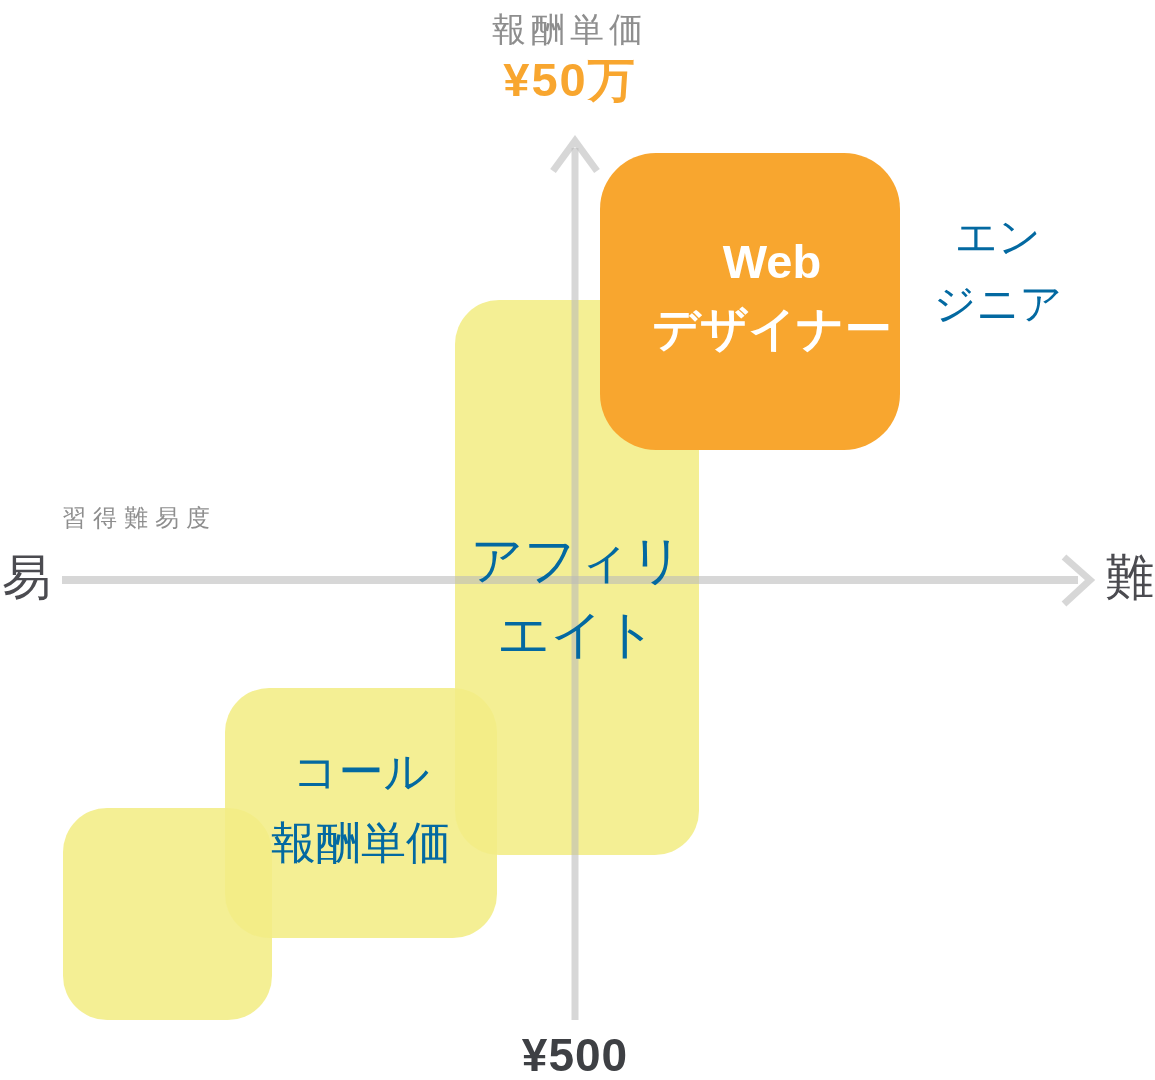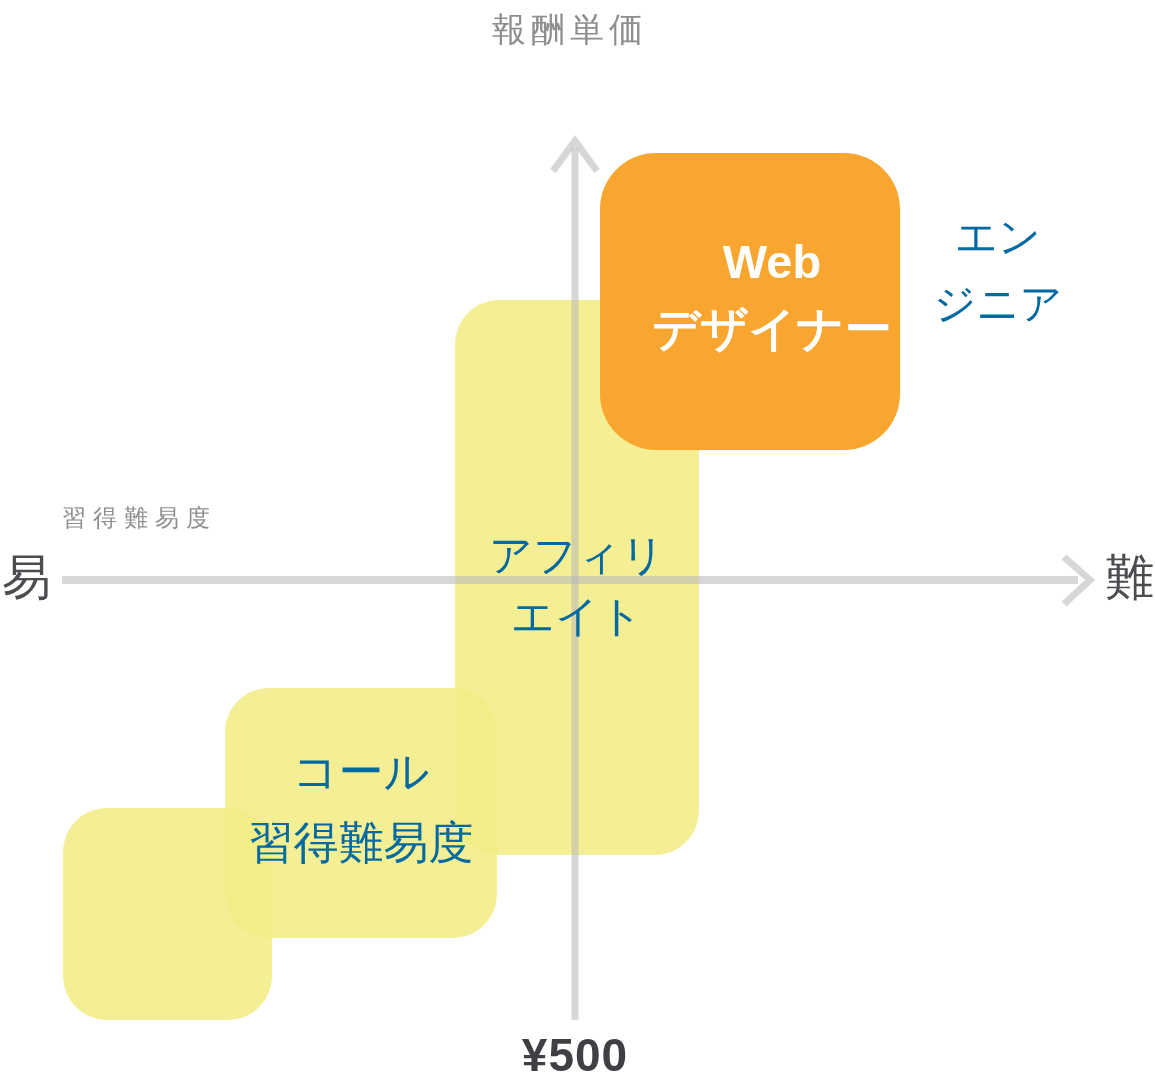--- a/index.html
+++ b/index.html
@@ -56,6 +56,7 @@
   <div class="box box-web"></div>
 
   <div class="lbl y-title">報酬単価</div>
+  <div class="lbl y-max">¥50万</div>
   <div class="lbl y-min">¥500</div>
   <div class="lbl x-title">習得難易度</div>
   <div class="lbl x-easy">易</div>

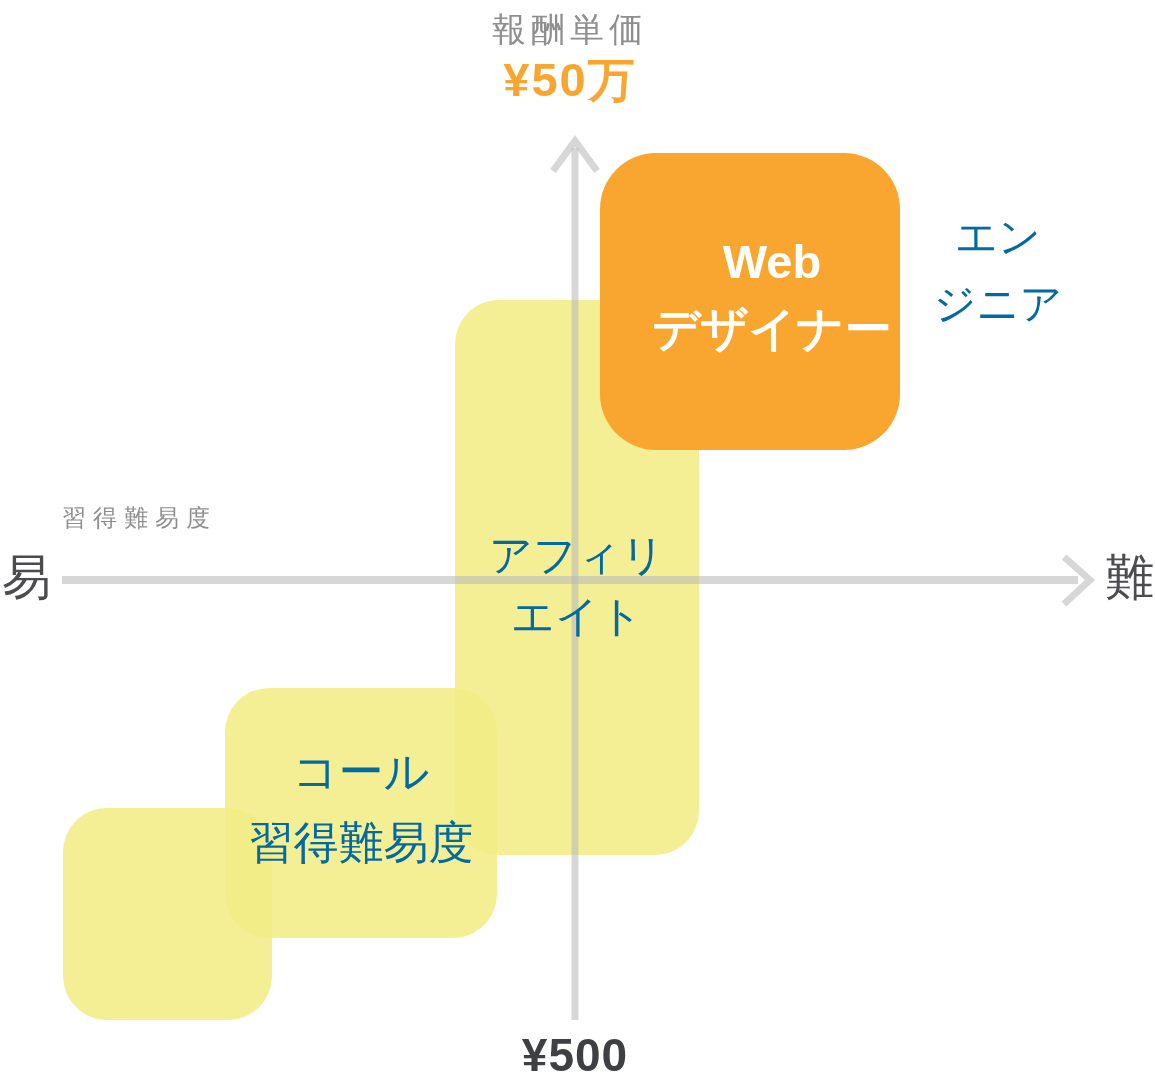--- a/index.html
+++ b/index.html
@@ -30,7 +30,7 @@
   .boxlabel{color:#0369a1;font-family:Liberation Mono, monospace;}
   .lbl-kiji{left:63px; top:838px; width:209px;font-size:45px;line-height:1.62;}
   .lbl-call{left:225px;top:740px; width:272px;font-size:45px;line-height:1.58;}
-  .lbl-affi{left:455px;top:528px; width:244px;font-size:43px;line-height:1.42;}
+  .lbl-affi{left:455px;top:528px; width:244px;font-size:52px;line-height:1.42;}
   .lbl-web {left:600px;top:228px; width:344px;font-size:47px;line-height:1.43;
             font-weight:bold;color:#FFFFFF;}
   .lbl-eng {left:903px;top:207px; width:190px;font-size:42px;line-height:1.6;}

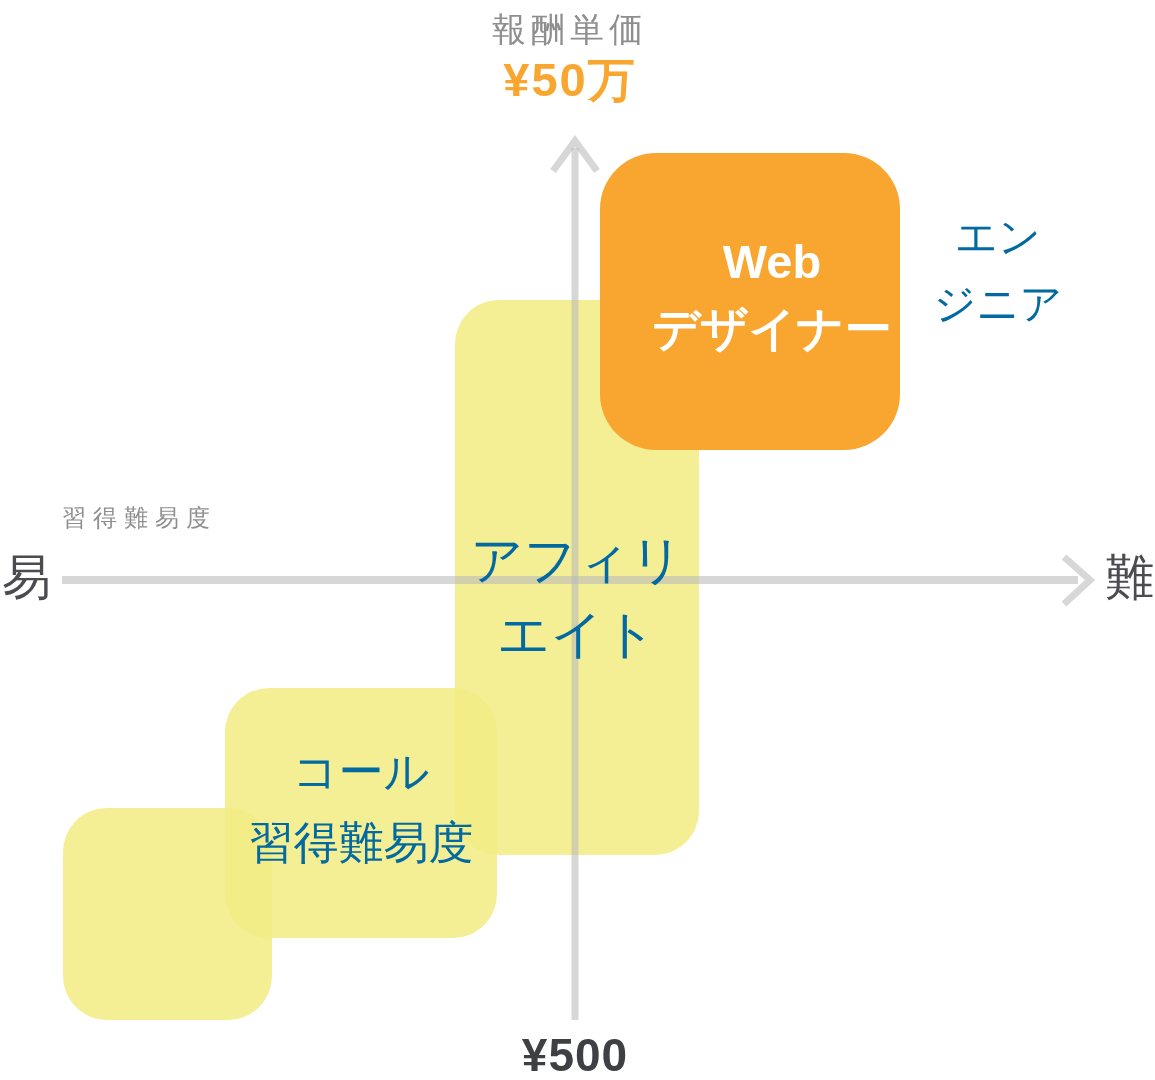--- a/index.html
+++ b/index.html
@@ -63,7 +63,7 @@
   <div class="lbl x-hard">難</div>
 
   <div class="lbl boxlabel lbl-call">コール
-習得難易度</div>
+報酬単価</div>
   <div class="lbl boxlabel lbl-affi">アフィリ
 エイト</div>
   <div class="lbl lbl-web">Web

